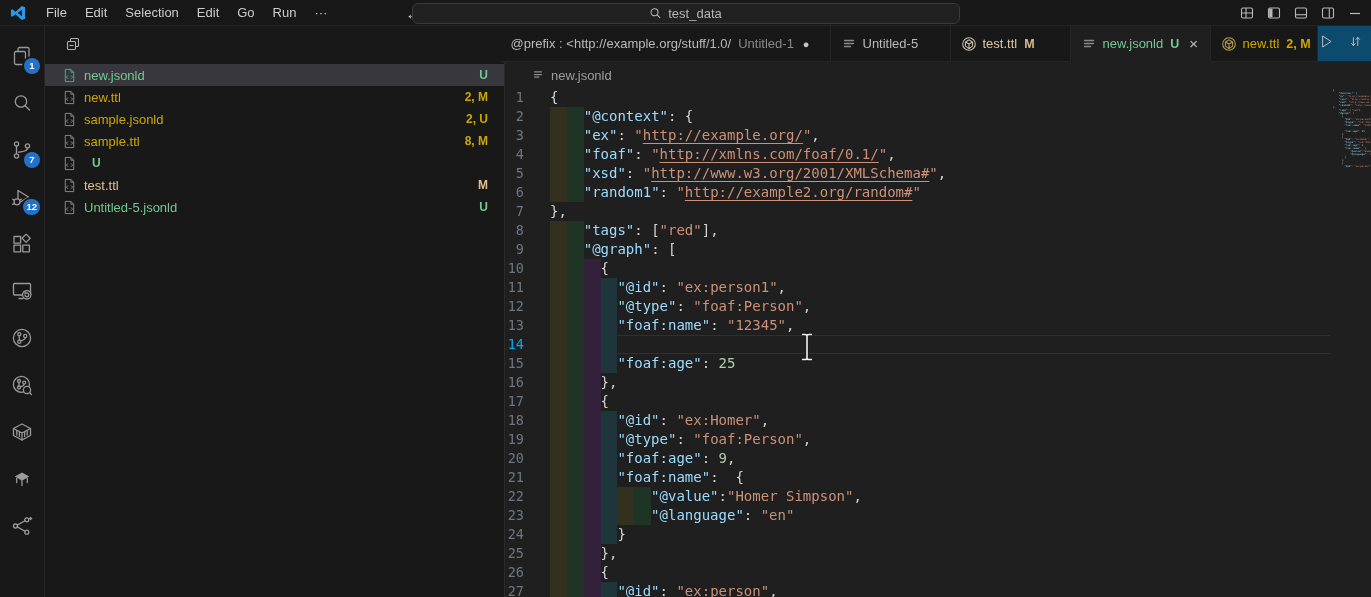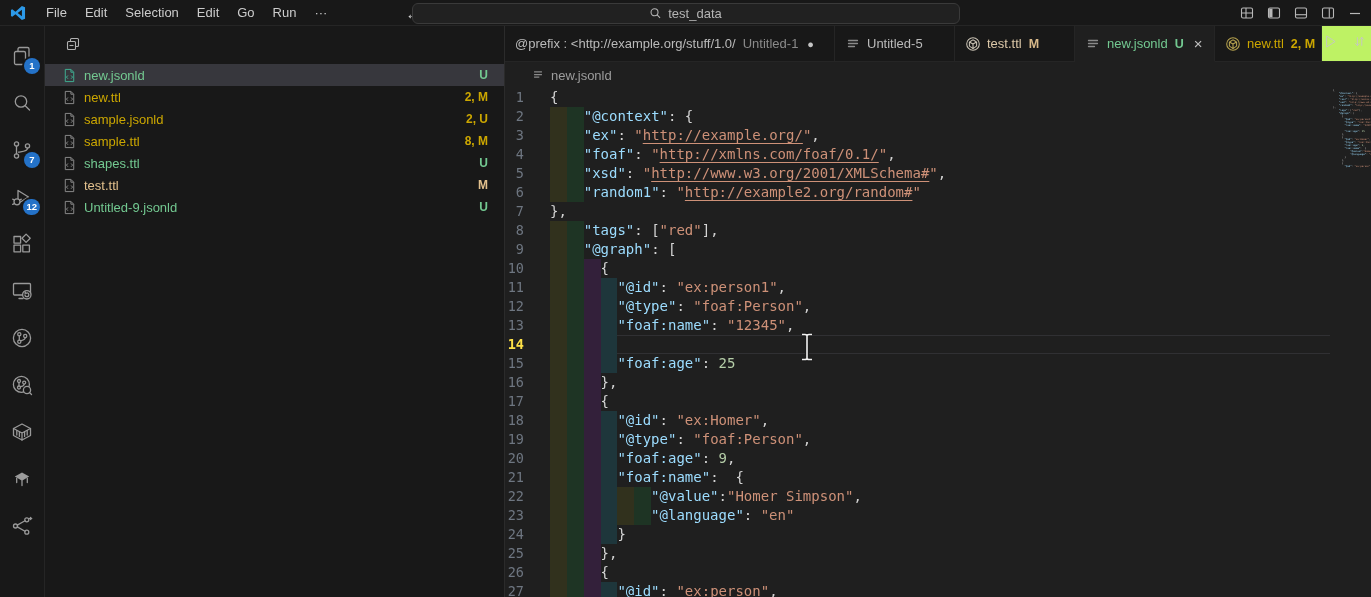--- a/index.html
+++ b/index.html
@@ -58,7 +58,7 @@
   .editor-col { flex:1; display:flex; flex-direction:column; min-width:0; }
 
   
-  .tabbar { height:36px; background:#bef264; display:flex; flex:none; }
+  .tabbar { height:36px; background:#0c4a6e; display:flex; flex:none;justify-content:center; }
   .tab { display:flex; align-items:center; padding:0 10px; font-size:13px; white-space:nowrap;
          border-right:1px solid #252525; border-bottom:1px solid #252525; background:#181818;
          overflow:hidden; flex:none; }

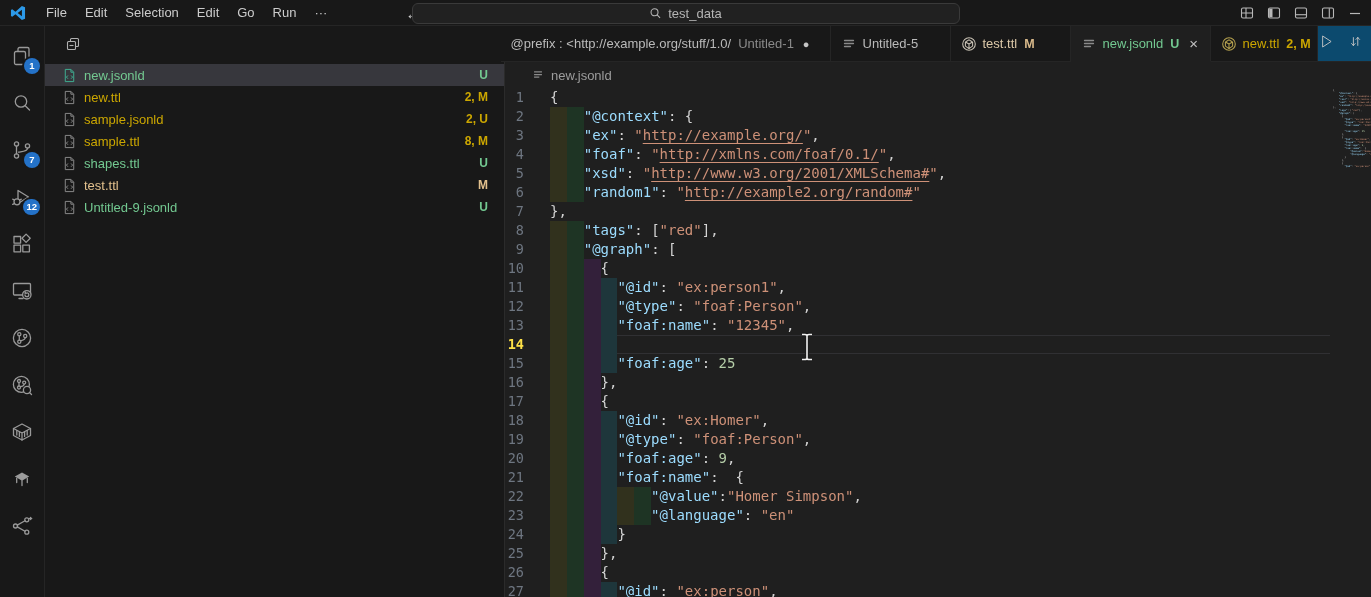--- a/index.html
+++ b/index.html
@@ -307,7 +307,6 @@
                 <path d="M9.5 1.7v2.8h2.8"></path>
                 <path d="M6.3 8l-1.6 1.7 1.6 1.7M9.7 8l1.6 1.7-1.6 1.7"></path>
               </svg></span>
-            <span class="fname">shapes.ttl</span>
             <span class="fbadge">U</span>
           </div>
           <div class="file-row st-modified">

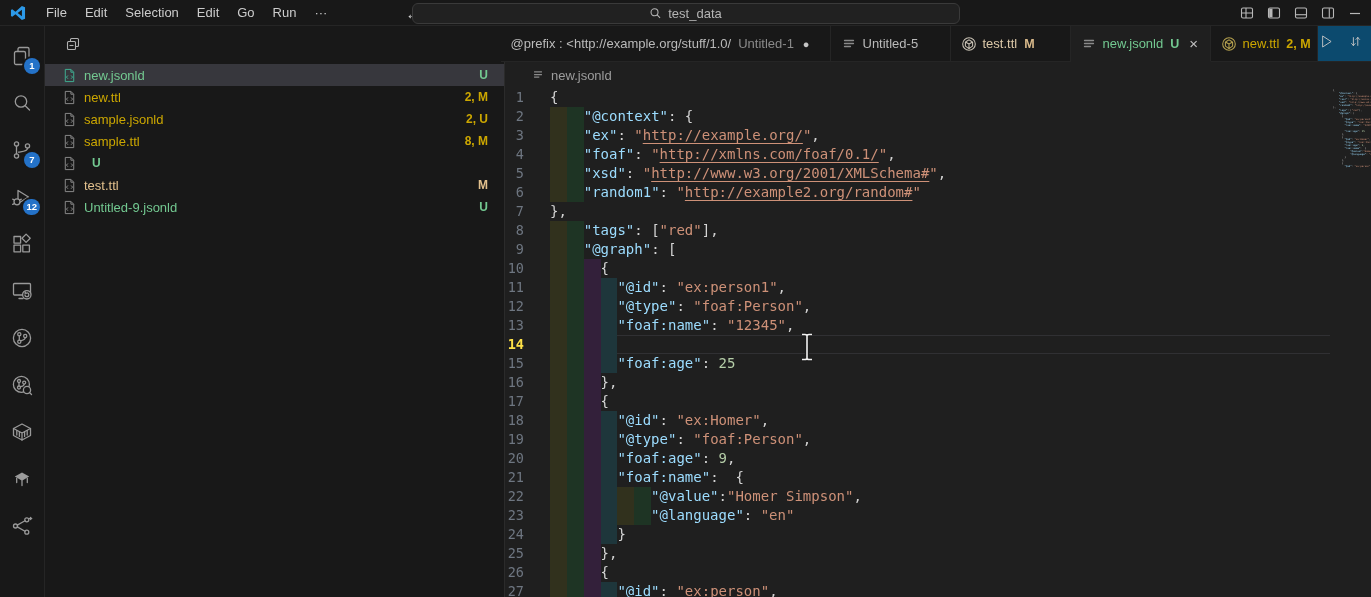--- a/index.html
+++ b/index.html
@@ -324,7 +324,7 @@
                 <path d="M9.5 1.7v2.8h2.8"></path>
                 <path d="M6.3 8l-1.6 1.7 1.6 1.7M9.7 8l1.6 1.7-1.6 1.7"></path>
               </svg></span>
-            <span class="fname">Untitled-9.jsonld</span>
+            <span class="fname">Untitled-5.jsonld</span>
             <span class="fbadge">U</span>
           </div>
         </div>

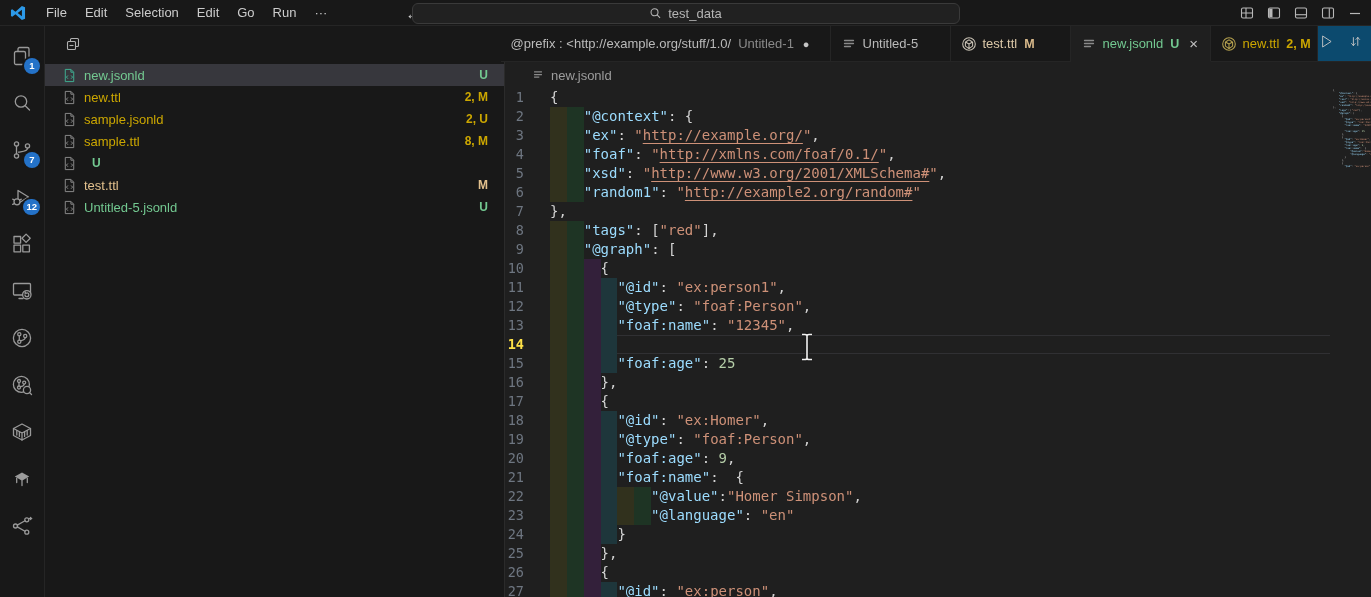--- a/index.html
+++ b/index.html
@@ -88,7 +88,7 @@
   .code-area { flex:1; overflow:hidden; font-family:"DejaVu Sans Mono", monospace; font-size:14px; }
   .code-line { height:19px; line-height:19px; display:flex; white-space:pre; }
   .lnum { width:45px; padding-right:26px; text-align:right; color:#6e7681; font-size:13.5px; flex:none; }
-  .code-line.active .lnum { color:#fde047;font-weight:bold; }
+  .code-line.active .lnum { color:#0ea5e9; }
   .lcontent { position:relative; flex:1; }
   .code-line.active .lcontent { box-shadow:inset 0 1px 0 #303033, inset 0 -1px 0 #303033; }
   .iblock { position:absolute; top:0; bottom:0; z-index:0; }

